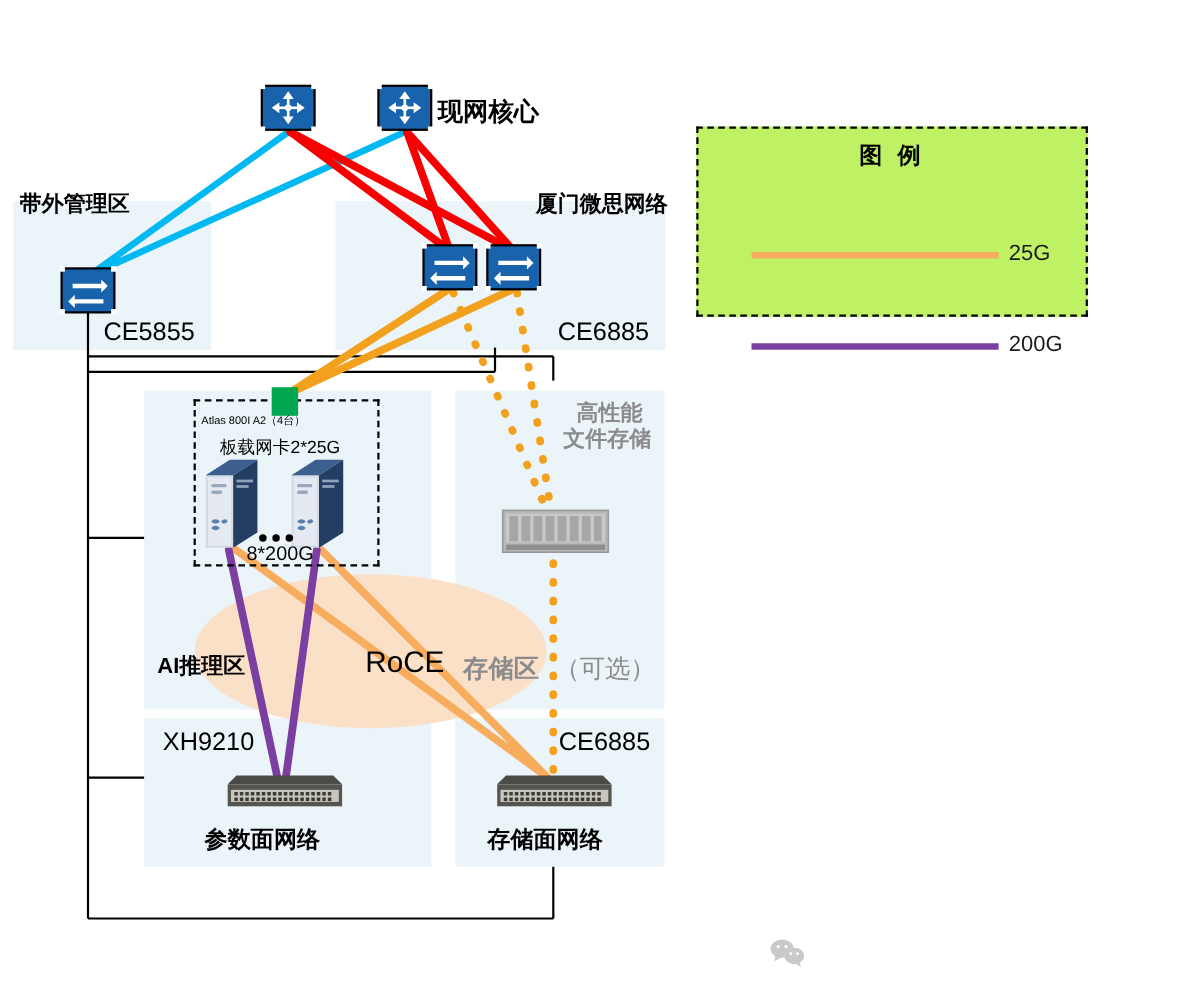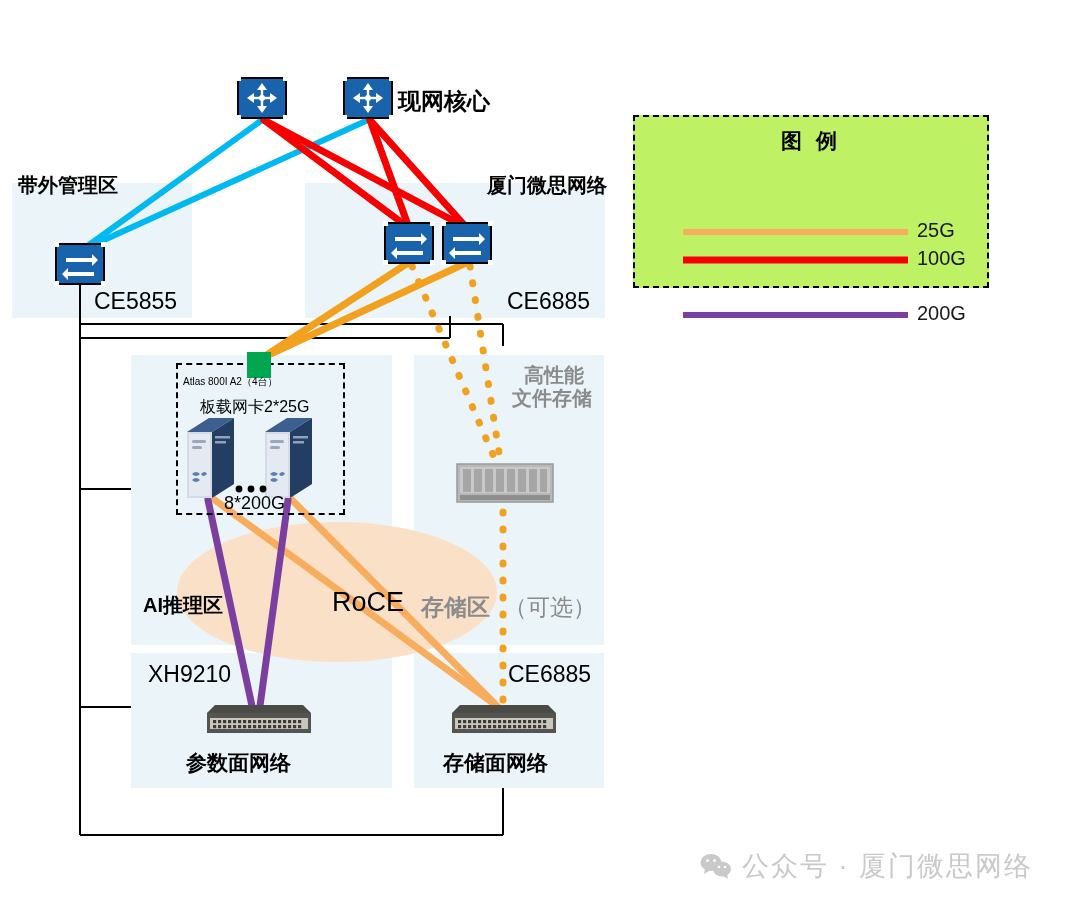--- a/index.html
+++ b/index.html
@@ -416,12 +416,6 @@
       <span class="legend-text">25G</span>
     </div>
 
-    <div class="legend-row" style="top:130px;">
-      <svg class="legend-swatch" viewBox="0 0 225 10" preserveAspectRatio="none" style="height:10px;top:8px;">
-        <line x1="0" y1="5" x2="225" y2="5" stroke="#f60000" stroke-width="7"></line>
-      </svg>
-      <span class="legend-text">100G</span>
-    </div>
 
     <div class="legend-row" style="top:157px;margin-top:28px;">
       <svg class="legend-swatch" viewBox="0 0 225 10" preserveAspectRatio="none" style="height:10px;top:8px;">

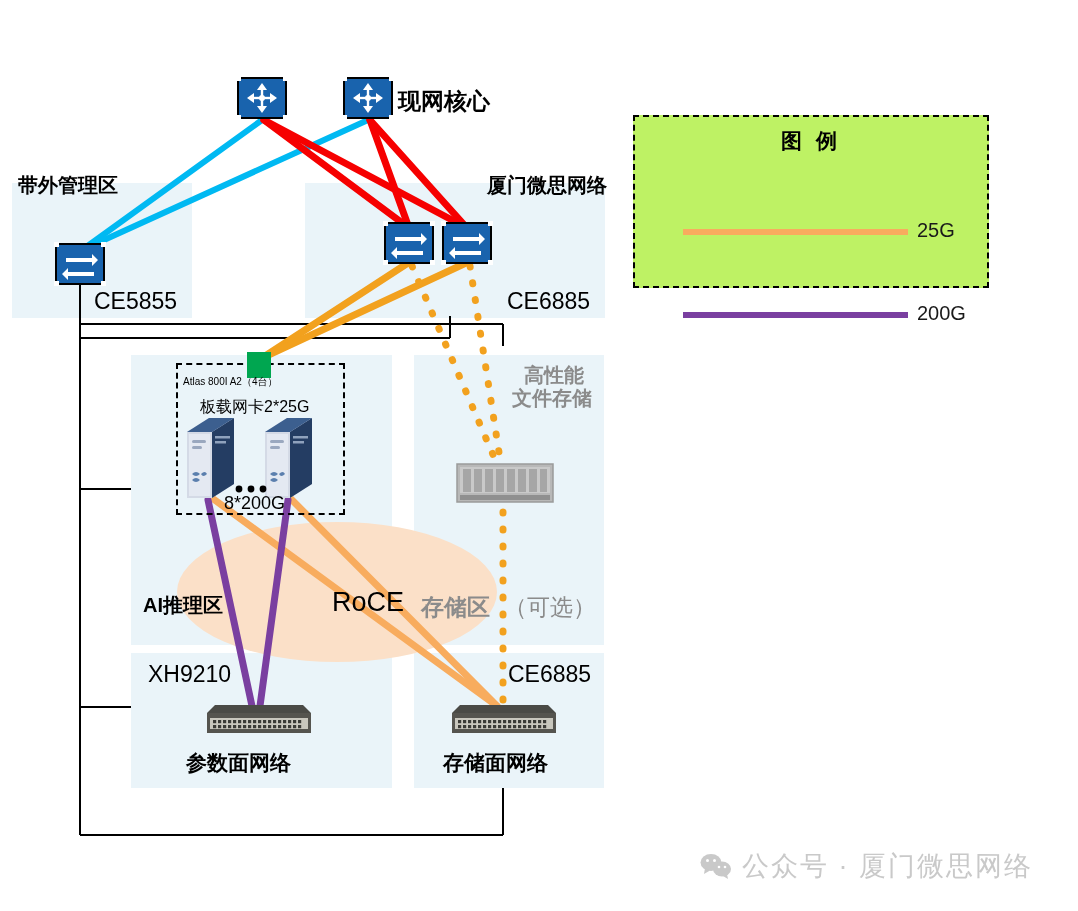--- a/index.html
+++ b/index.html
@@ -439,7 +439,6 @@
         <circle cx="25" cy="14" r="1.3"></circle>
     </g>
   </svg>
-  <div class="wm" style="left:742px;">公众号 · 厦门微思网络</div>
 
 </div>
 

